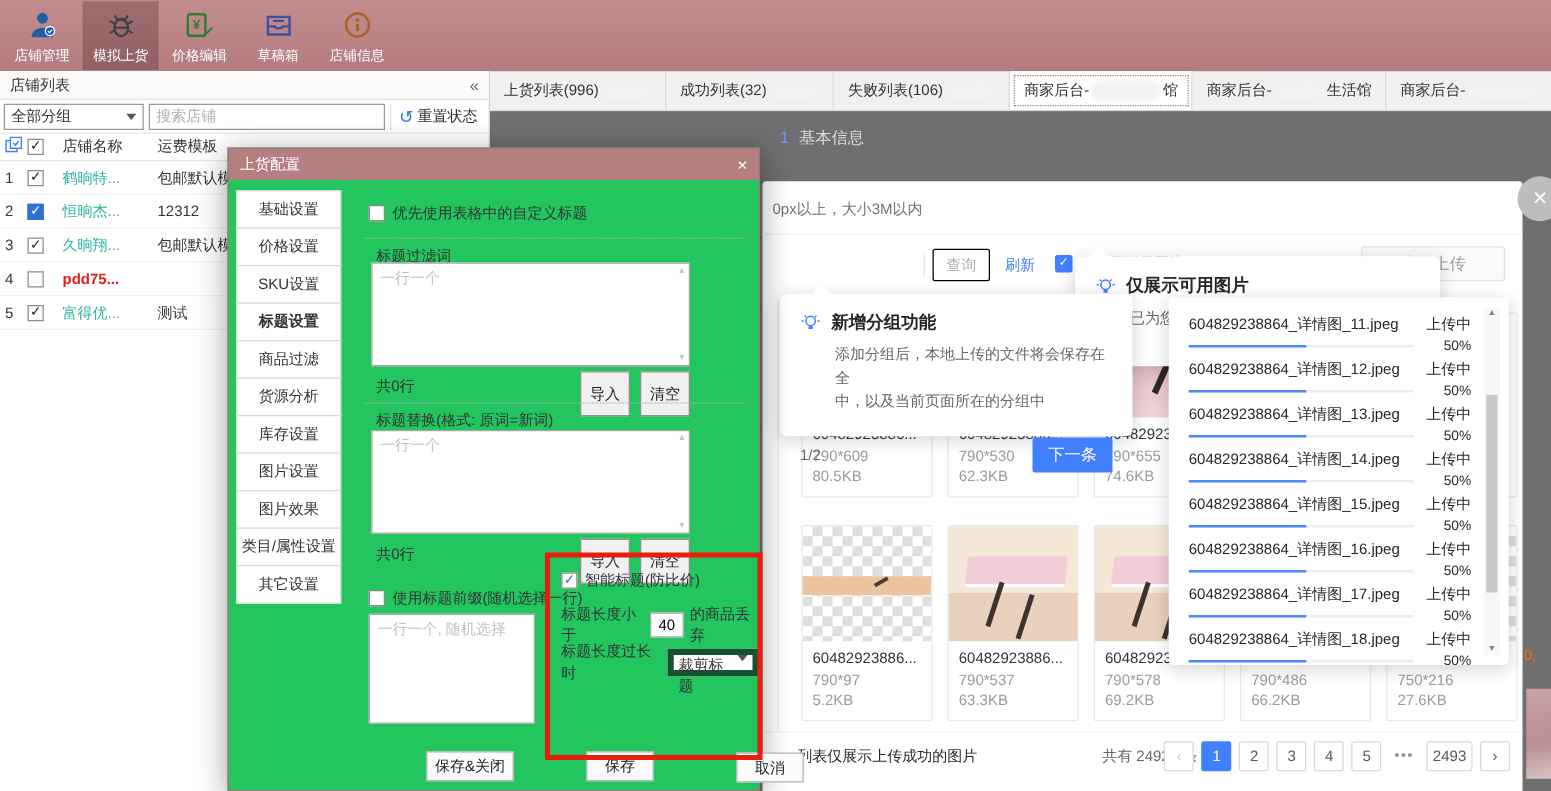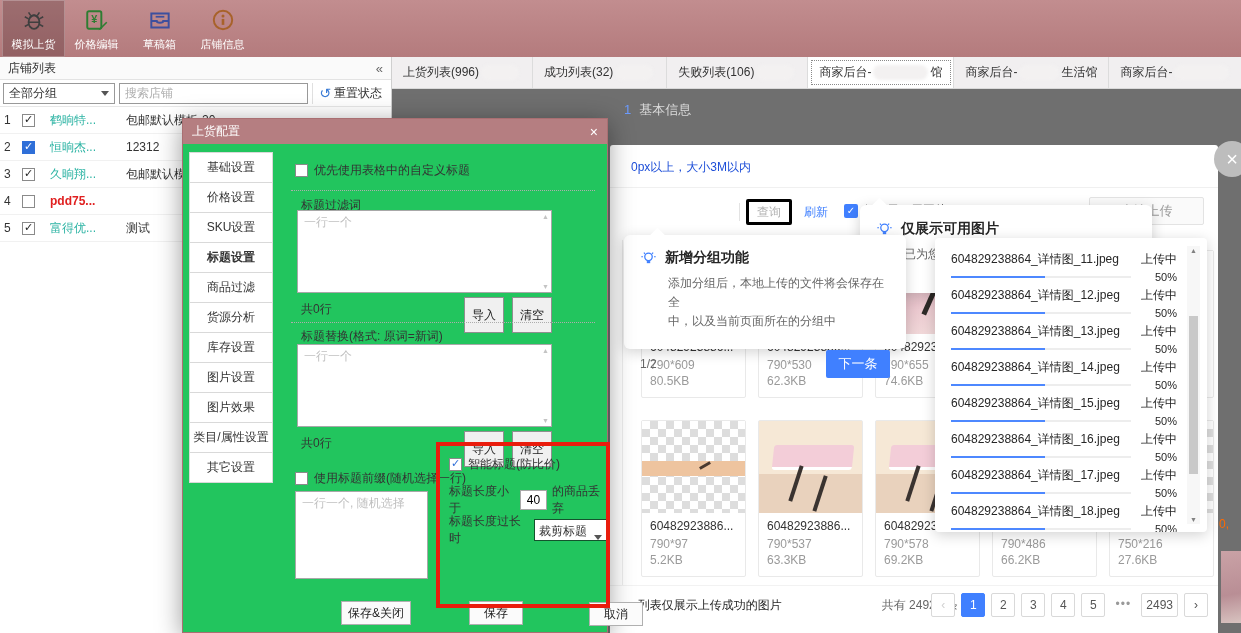--- a/index.html
+++ b/index.html
@@ -159,6 +159,14 @@
 <body>
 
 <div class="toolbar">
+  <div class="titem">
+    <svg viewBox="0 0 24 24">
+        <path d="M12 3a4 4 0 110 8 4 4 0 010-8zM4 21c0-4.2 3.5-7 8-7s8 2.8 8 7z" fill="#1d5fa4"></path>
+        <circle cx="17.5" cy="16.5" r="3.4" fill="#1d5fa4" stroke="#fff" stroke-width="1"></circle>
+        <path d="M16 16.5l1.1 1.1 2-2" stroke="#fff" stroke-width="1" fill="none"></path>
+      </svg>
+    <span>店铺管理</span>
+  </div>
   <div class="titem active">
     <svg viewBox="0 0 24 24">
         <ellipse cx="12" cy="14" rx="5" ry="6.2" fill="none" stroke="#3f3f3f" stroke-width="1.7"></ellipse>

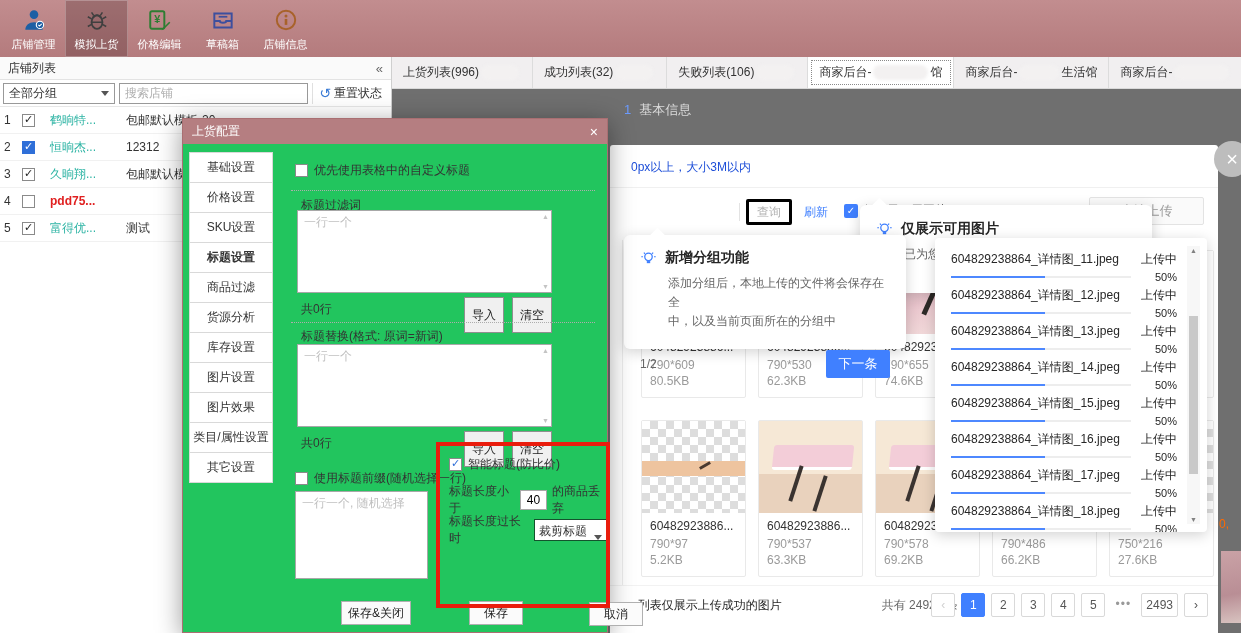--- a/index.html
+++ b/index.html
@@ -217,6 +217,18 @@
       <span>重置状态</span>
     </div>
   </div>
+  <div class="thead">
+    <span class="c-ic"><svg width="14" height="14" viewBox="0 0 16 16">
+          <rect x="1" y="4" width="10" height="10" fill="#fff" stroke="#4080ff" stroke-width="1.3"></rect>
+          <rect x="5" y="1" width="10" height="10" fill="#fff" stroke="#4080ff" stroke-width="1.3"></rect>
+          <path d="M7.5 6l2 2 3-3.5" stroke="#4080ff" stroke-width="1.4" fill="none"></path>
+        </svg></span>
+    <span class="c-cb">
+        <span class="wincb checked"></span>
+      </span>
+    <span class="c-name">店铺名称</span>
+    <span class="c-tpl">运费模板</span>
+  </div>
   <div>
 
       <div class="trow">

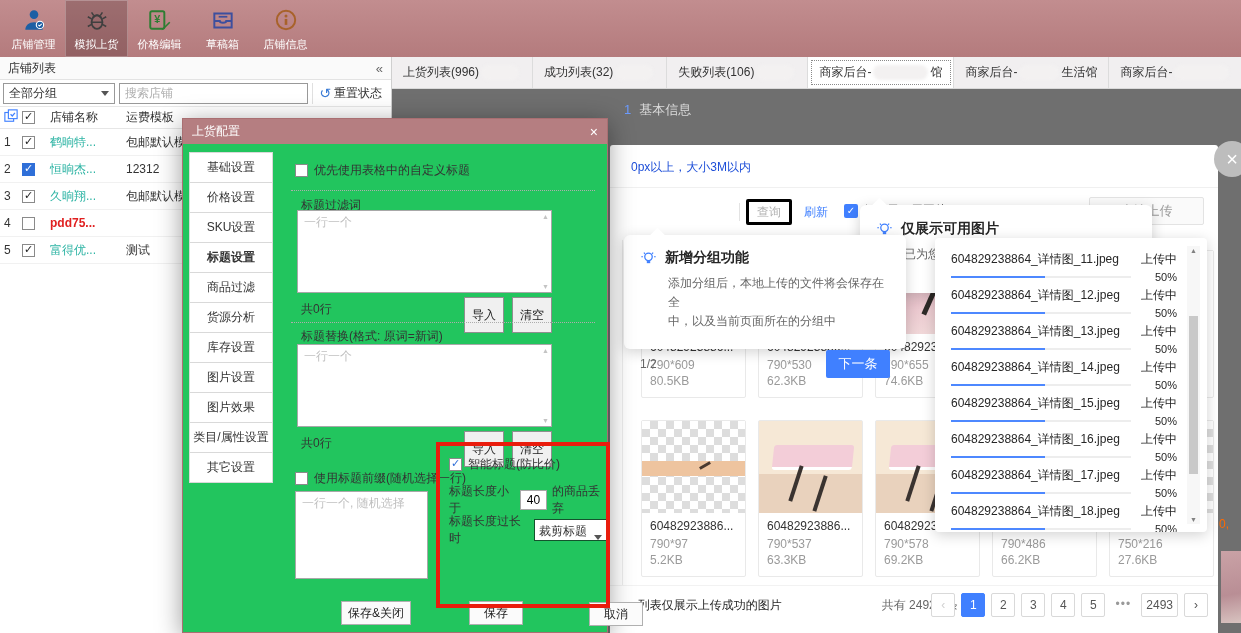--- a/index.html
+++ b/index.html
@@ -53,7 +53,7 @@
   .close-x{position:absolute;left:822px;top:52px;width:36px;height:36px;border-radius:50%;background:#bdbdbd;color:#fff;font-size:20px;display:flex;align-items:center;justify-content:center;cursor:pointer;z-index:7}
   
   .dialog{position:absolute;left:218px;top:56px;width:608px;height:488px;background:#fff;border-radius:3px 3px 0 0;z-index:2}
-  .req{position:absolute;left:21px;top:14px;color:#1d4ed8}
+  .req{position:absolute;left:8px;top:14px;color:#737373}
   .d-div{position:absolute;left:0;top:42px;width:100%;border-top:1px solid #f0f0f0}
   .d-ctrl{position:absolute;left:0;top:52px;width:100%;height:32px}
   .vsep{position:absolute;left:129px;top:6px;width:1px;height:18px;background:#e3e3e3}

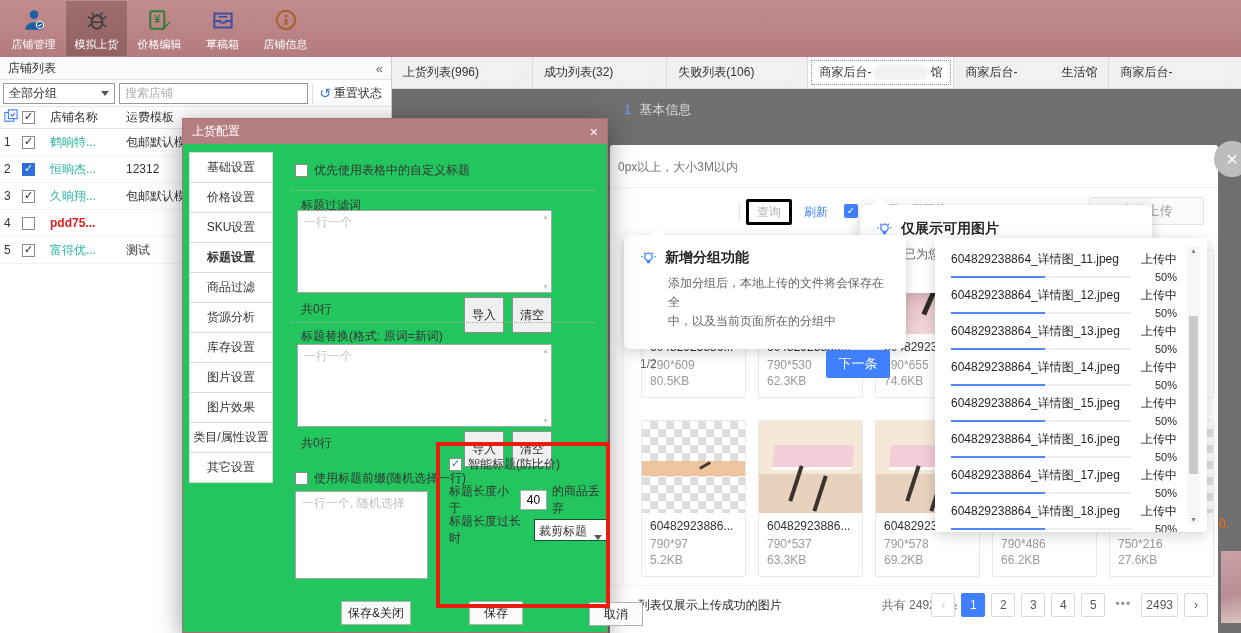--- a/index.html
+++ b/index.html
@@ -57,7 +57,7 @@
   .d-div{position:absolute;left:0;top:42px;width:100%;border-top:1px solid #f0f0f0}
   .d-ctrl{position:absolute;left:0;top:52px;width:100%;height:32px}
   .vsep{position:absolute;left:129px;top:6px;width:1px;height:18px;background:#e3e3e3}
-  .qbtn{position:absolute;left:136px;top:2px;width:46px;height:26px;border:3px solid #000000;border-radius:2px;background:#fff;color:#b0b0b0;font-size:12px;cursor:pointer}
+  .qbtn{position:absolute;left:136px;top:2px;width:46px;height:26px;border:1px solid #000000;border-radius:2px;background:#fff;color:#b0b0b0;font-size:12px;cursor:pointer}
   .refresh{position:absolute;left:194px;top:7px;color:#4080ff;cursor:pointer}
   .onlycb{position:absolute;left:234px;top:5px;display:flex;align-items:center;gap:5px;cursor:pointer}
   .acb{width:14px;height:14px;background:#4080ff;border-radius:2px;color:#fff;font-size:10px;display:inline-flex;align-items:center;justify-content:center}

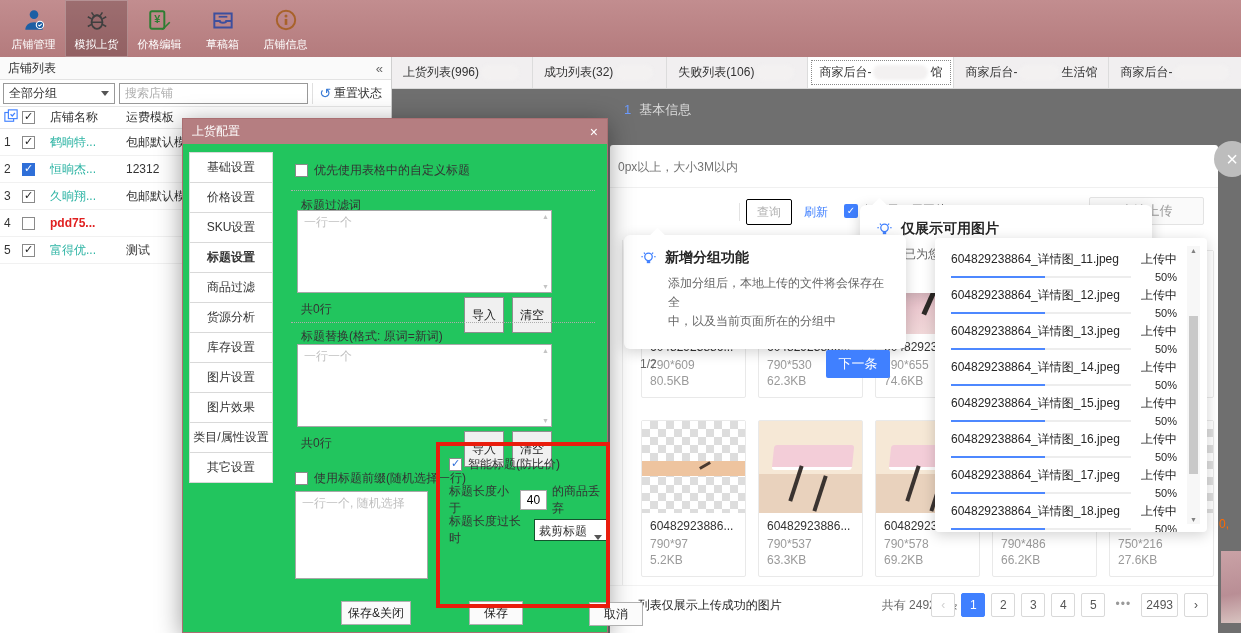--- a/index.html
+++ b/index.html
@@ -149,7 +149,7 @@
   .lenrow{top:338px}
   .overrow{top:368px}
   .numin{width:27px;height:20px;border:1px solid #a8a8a8;text-align:center;font-size:12px;font-family:inherit}
-  .msel{width:76px;height:22px;border:1px solid #14532d;display:flex;align-items:flex-end;justify-content:space-between;padding:0 4px;background:#fff;cursor:pointer}
+  .msel{width:76px;height:22px;border:5px solid #14532d;display:flex;align-items:flex-start;justify-content:space-between;padding:0 4px;background:#fff;cursor:pointer}
   .mfoot-btn{position:absolute;height:24px;background:#fbfbfb;border:1px solid #b0b0b0;font-size:12px;color:#222;cursor:pointer}
   .b-sc{left:62px;top:456px;width:70px}
   .b-s{left:190px;top:456px;width:54px}

